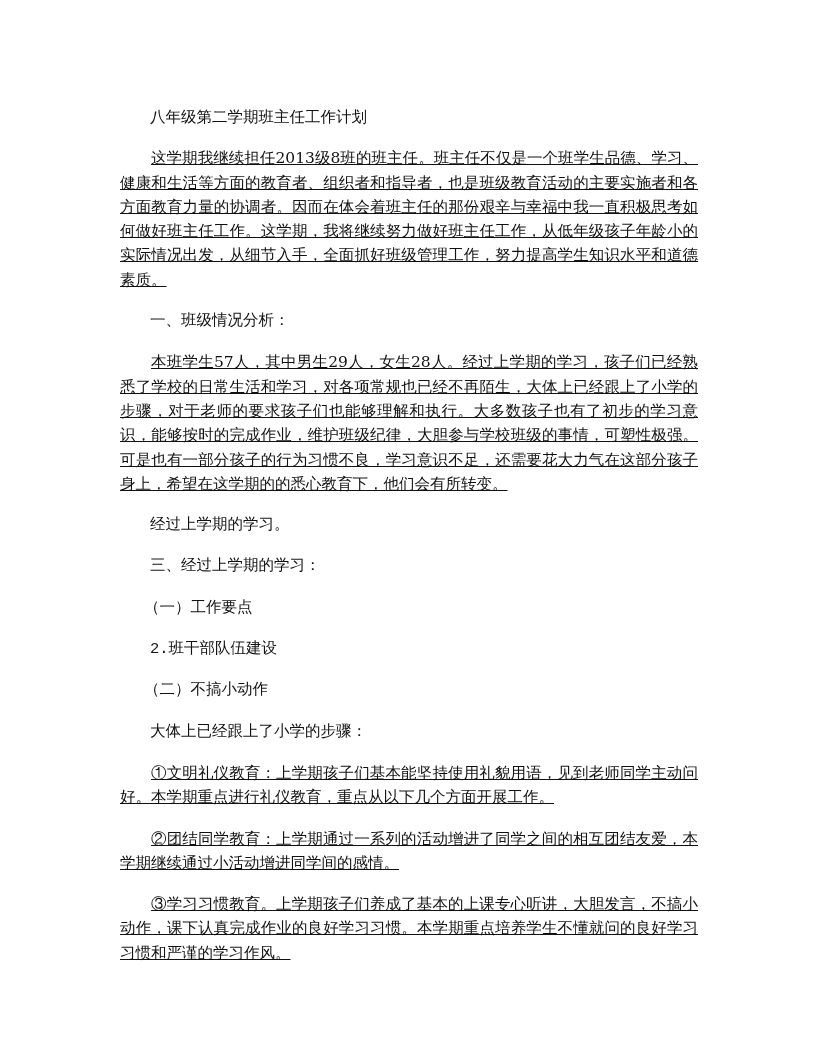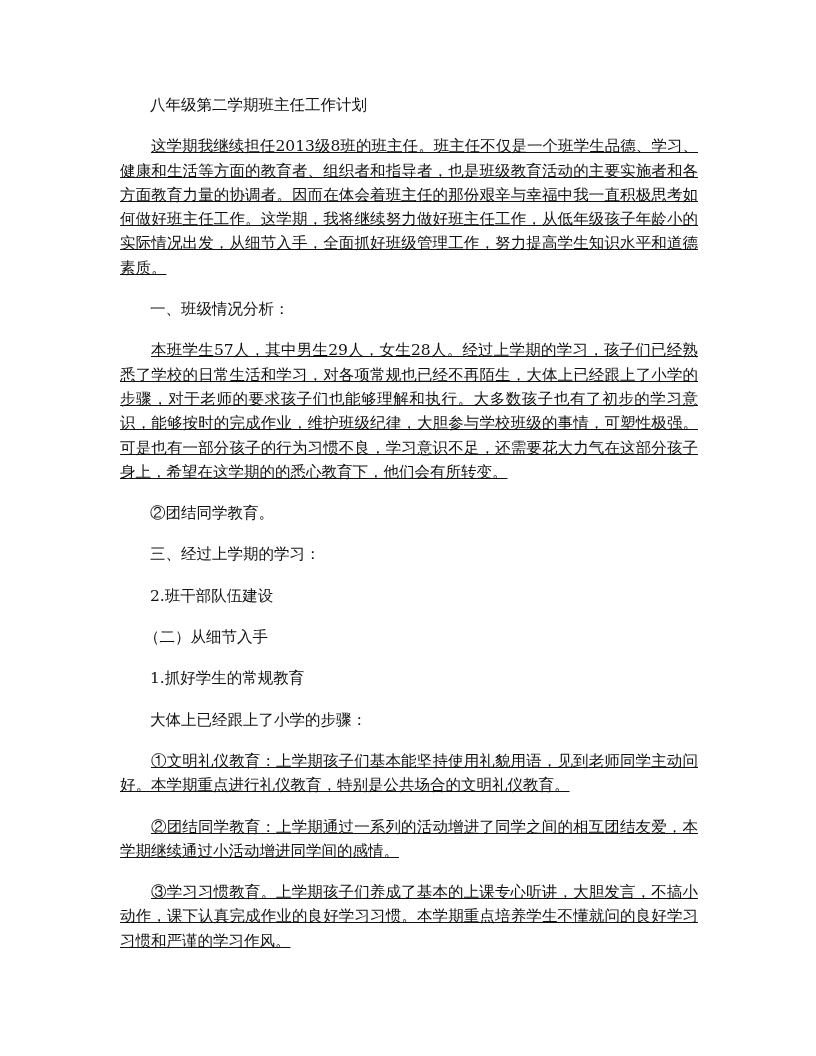--- a/index.html
+++ b/index.html
@@ -9,7 +9,7 @@
     font-family: "DejaVu Serif", "Liberation Serif", serif;
     color: #111111; font-size: 15.5px; line-height: 24.3px;
   }
-  .title { margin: 0 0 17px 0; padding-left: 30px; font-size: 15.5px; font-weight: normal; }
+  .title { margin: 12px 0 17px 0; padding-left: 30px; font-size: 15.5px; font-weight: normal; }
   .para { margin: 0 0 17px 0; text-indent: 31px; text-align: justify; text-decoration: underline; }
   .item { margin: 0 0 17px 0; padding-left: 30px; }
   .item.paren { padding-left: 24px; }

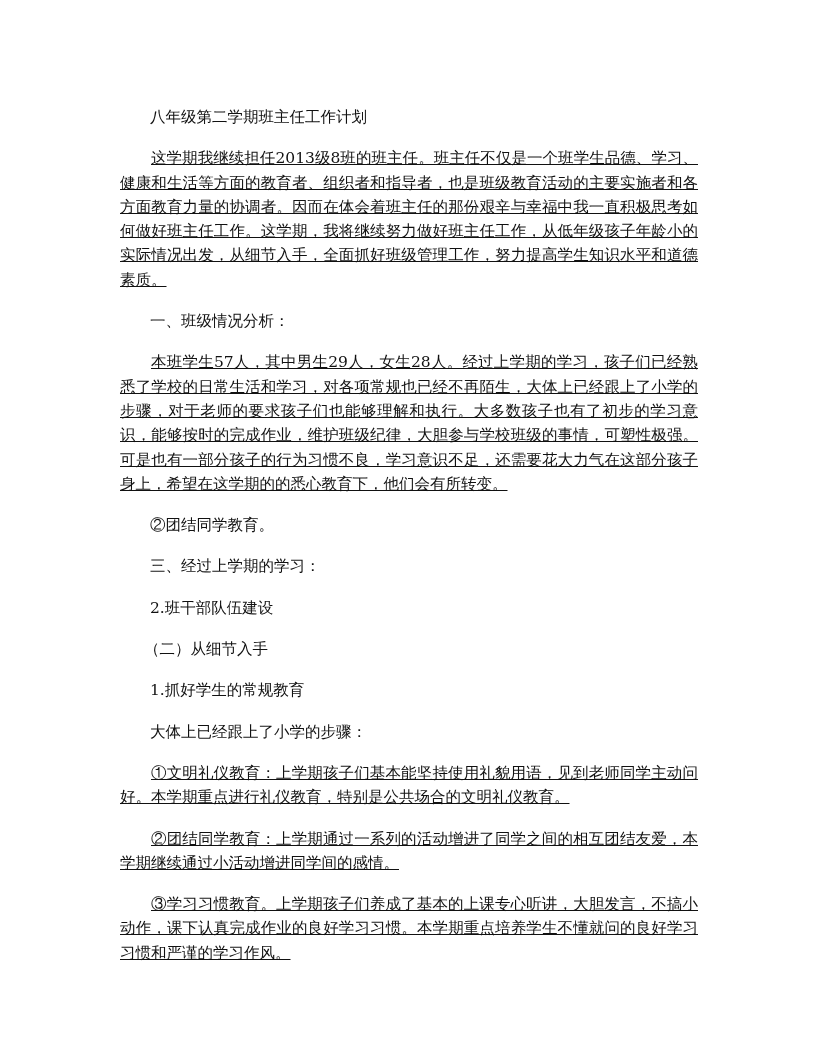--- a/index.html
+++ b/index.html
@@ -11,7 +11,7 @@
   }
   .title { margin: 12px 0 17px 0; padding-left: 30px; font-size: 15.5px; font-weight: normal; }
   .para { margin: 0 0 17px 0; text-indent: 31px; text-align: justify; text-decoration: underline; }
-  .item { margin: 0 0 17px 0; padding-left: 30px; }
+  .item { margin: 0 0 17px 0; padding-left: 30px; font-family: Liberation Mono, monospace; }
   .item.paren { padding-left: 24px; }
 </style>
 </head>

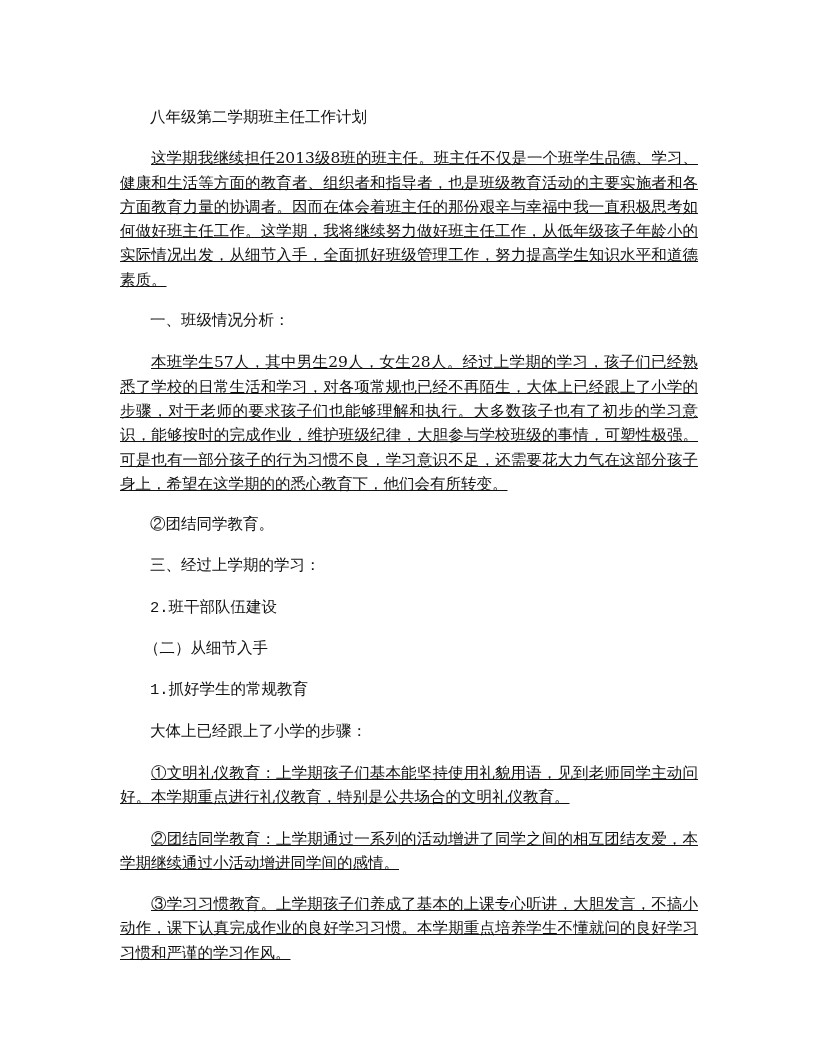--- a/index.html
+++ b/index.html
@@ -24,7 +24,7 @@
   <p class="item">一、班级情况分析：</p>
   <p class="para">本班学生57人，其中男生29人，女生28人。经过上学期的学习，孩子们已经熟悉了学校的日常生活和学习，对各项常规也已经不再陌生，大体上已经跟上了小学的步骤，对于老师的要求孩子们也能够理解和执行。大多数孩子也有了初步的学习意识，能够按时的完成作业，维护班级纪律，大胆参与学校班级的事情，可塑性极强。可是也有一部分孩子的行为习惯不良，学习意识不足，还需要花大力气在这部分孩子身上，希望在这学期的的悉心教育下，他们会有所转变。</p>
 
-  <p class="item">②团结同学教育。</p>
+  <p class="item">经过上学期的学习。</p>
 
   <p class="item">三、经过上学期的学习：</p>
   <p class="item">2.班干部队伍建设</p>

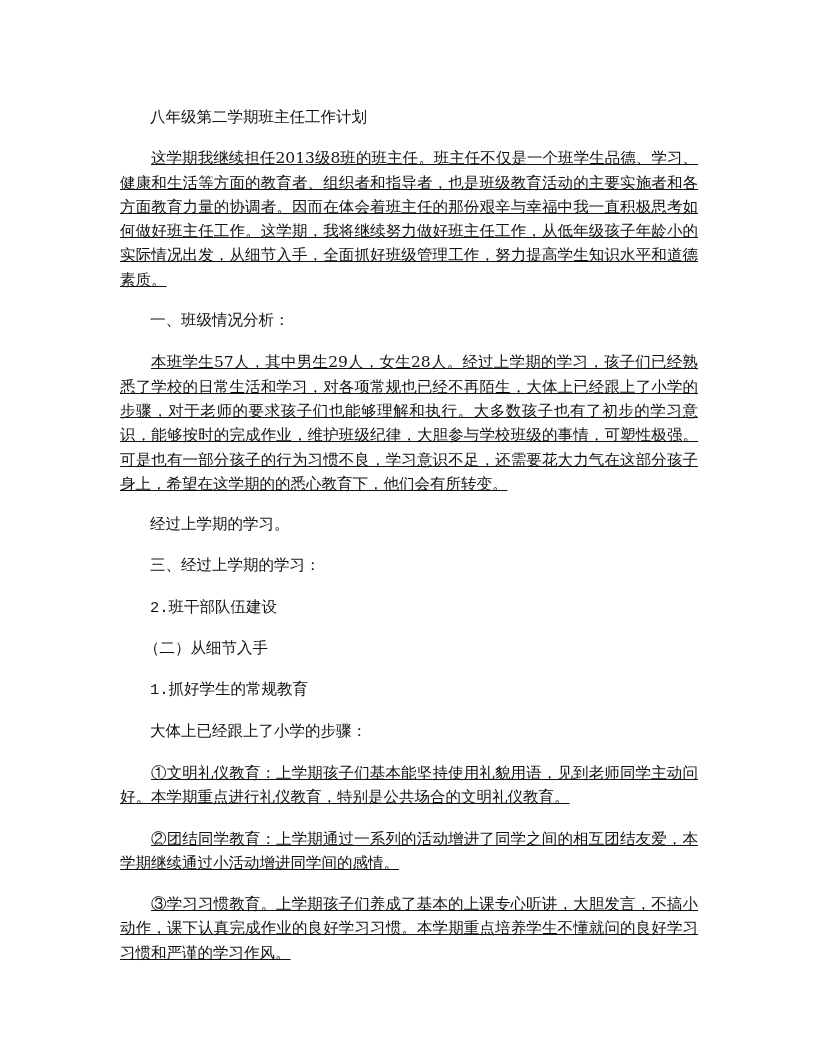--- a/index.html
+++ b/index.html
@@ -27,6 +27,7 @@
   <p class="item">经过上学期的学习。</p>
 
   <p class="item">三、经过上学期的学习：</p>
+  <p class="item paren">（一）工作要点</p>
   <p class="item">2.班干部队伍建设</p>
 
   <p class="item paren">（二）从细节入手</p>

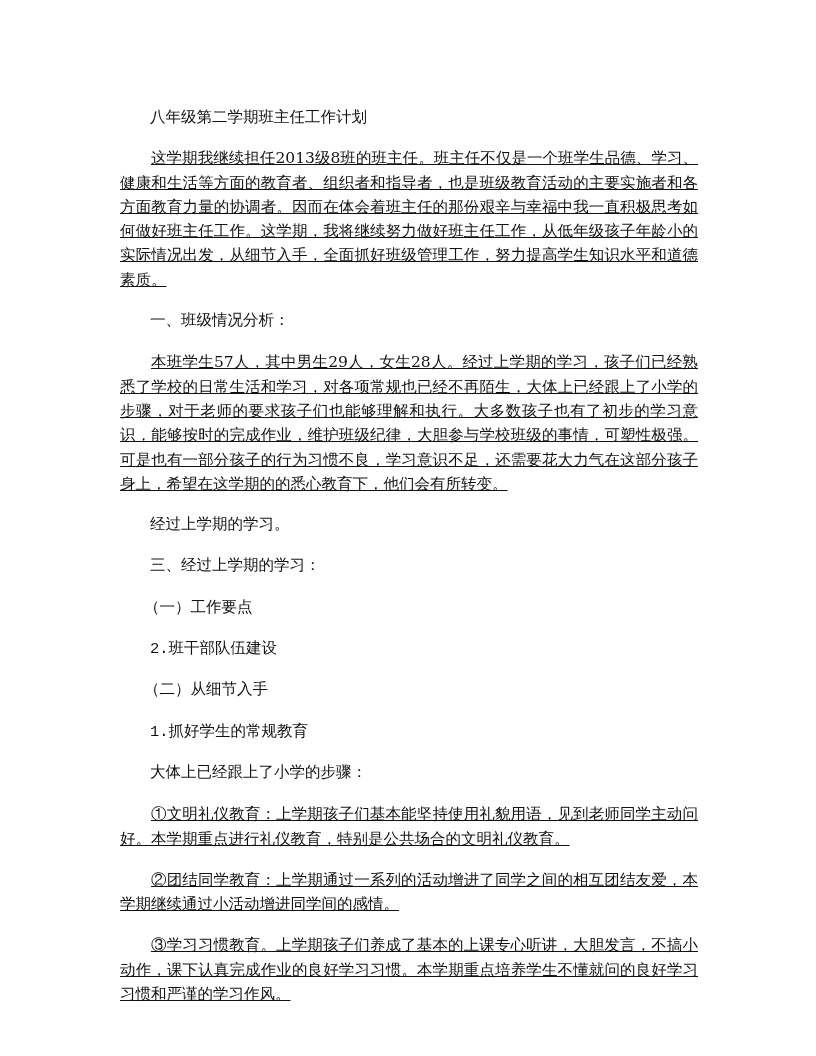--- a/index.html
+++ b/index.html
@@ -30,7 +30,7 @@
   <p class="item paren">（一）工作要点</p>
   <p class="item">2.班干部队伍建设</p>
 
-  <p class="item paren">（二）从细节入手</p>
+  <p class="item paren">（二）不搞小动作</p>
   <p class="item">1.抓好学生的常规教育</p>
   <p class="item">大体上已经跟上了小学的步骤：</p>
   <p class="para">①文明礼仪教育：上学期孩子们基本能坚持使用礼貌用语，见到老师同学主动问好。本学期重点进行礼仪教育，特别是公共场合的文明礼仪教育。</p>

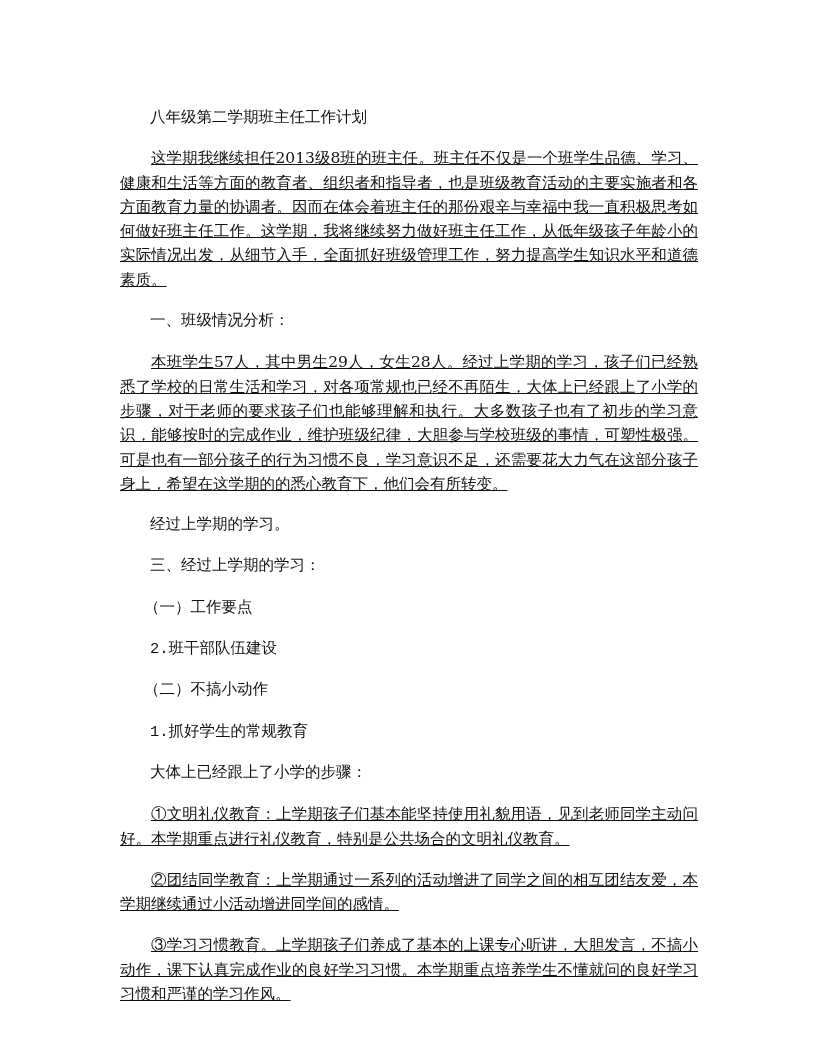--- a/index.html
+++ b/index.html
@@ -31,7 +31,6 @@
   <p class="item">2.班干部队伍建设</p>
 
   <p class="item paren">（二）不搞小动作</p>
-  <p class="item">1.抓好学生的常规教育</p>
   <p class="item">大体上已经跟上了小学的步骤：</p>
   <p class="para">①文明礼仪教育：上学期孩子们基本能坚持使用礼貌用语，见到老师同学主动问好。本学期重点进行礼仪教育，特别是公共场合的文明礼仪教育。</p>
   <p class="para">②团结同学教育：上学期通过一系列的活动增进了同学之间的相互团结友爱，本学期继续通过小活动增进同学间的感情。</p>

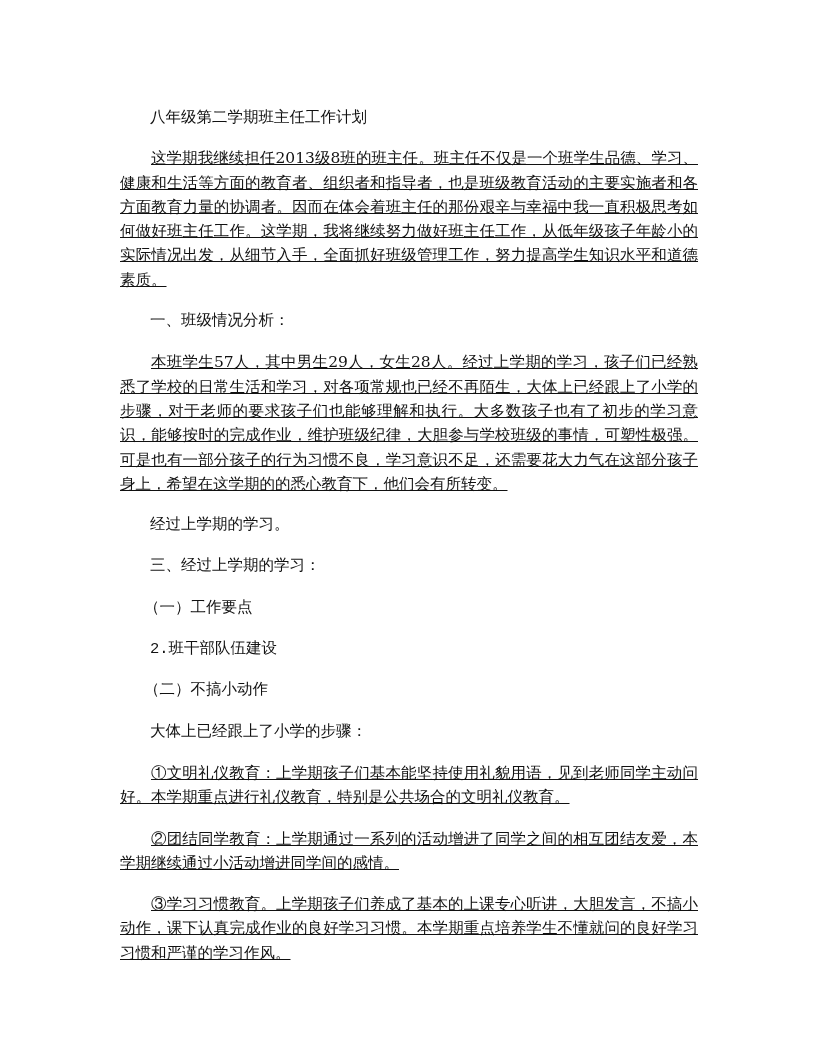--- a/index.html
+++ b/index.html
@@ -32,7 +32,7 @@
 
   <p class="item paren">（二）不搞小动作</p>
   <p class="item">大体上已经跟上了小学的步骤：</p>
-  <p class="para">①文明礼仪教育：上学期孩子们基本能坚持使用礼貌用语，见到老师同学主动问好。本学期重点进行礼仪教育，特别是公共场合的文明礼仪教育。</p>
+  <p class="para">①文明礼仪教育：上学期孩子们基本能坚持使用礼貌用语，见到老师同学主动问好。本学期重点进行礼仪教育，重点从以下几个方面开展工作。</p>
   <p class="para">②团结同学教育：上学期通过一系列的活动增进了同学之间的相互团结友爱，本学期继续通过小活动增进同学间的感情。</p>
   <p class="para">③学习习惯教育。上学期孩子们养成了基本的上课专心听讲，大胆发言，不搞小动作，课下认真完成作业的良好学习习惯。本学期重点培养学生不懂就问的良好学习习惯和严谨的学习作风。</p>
 </div>

